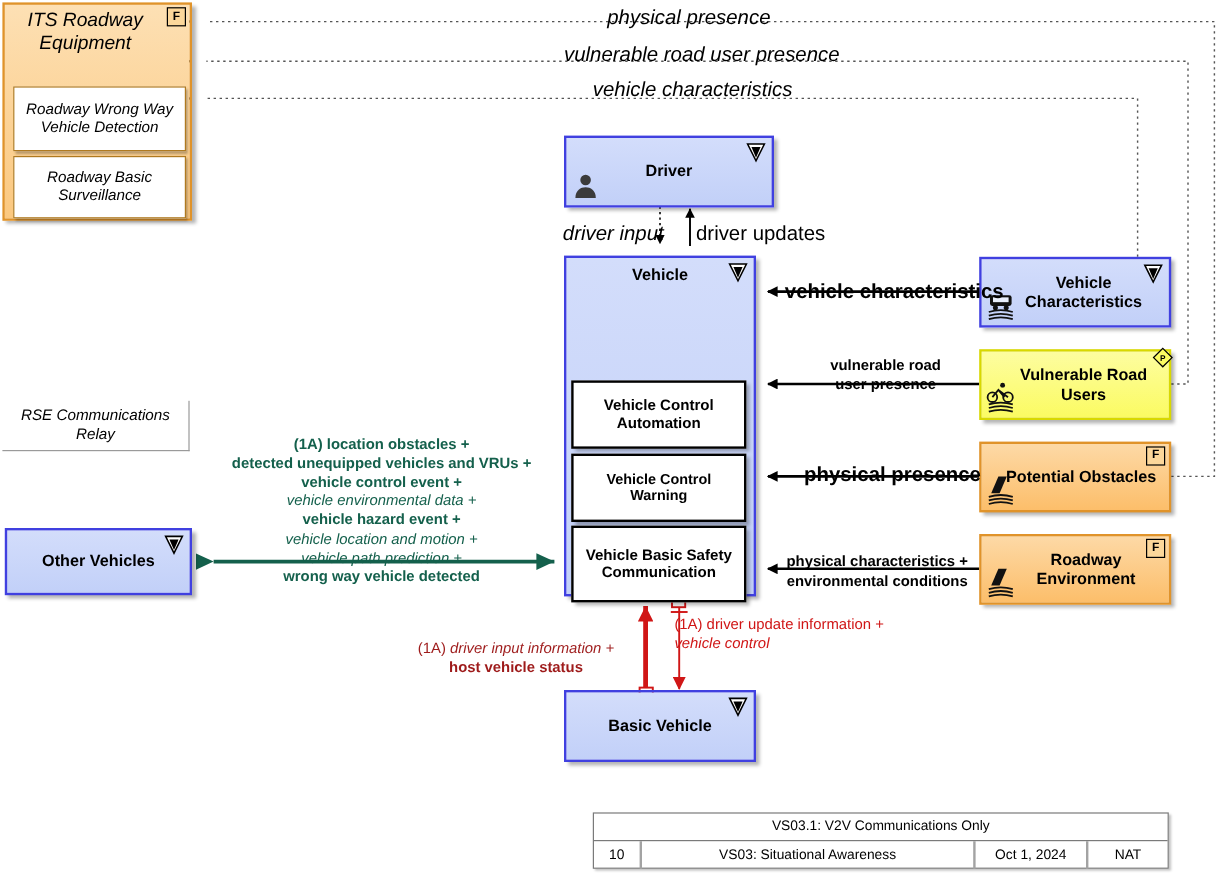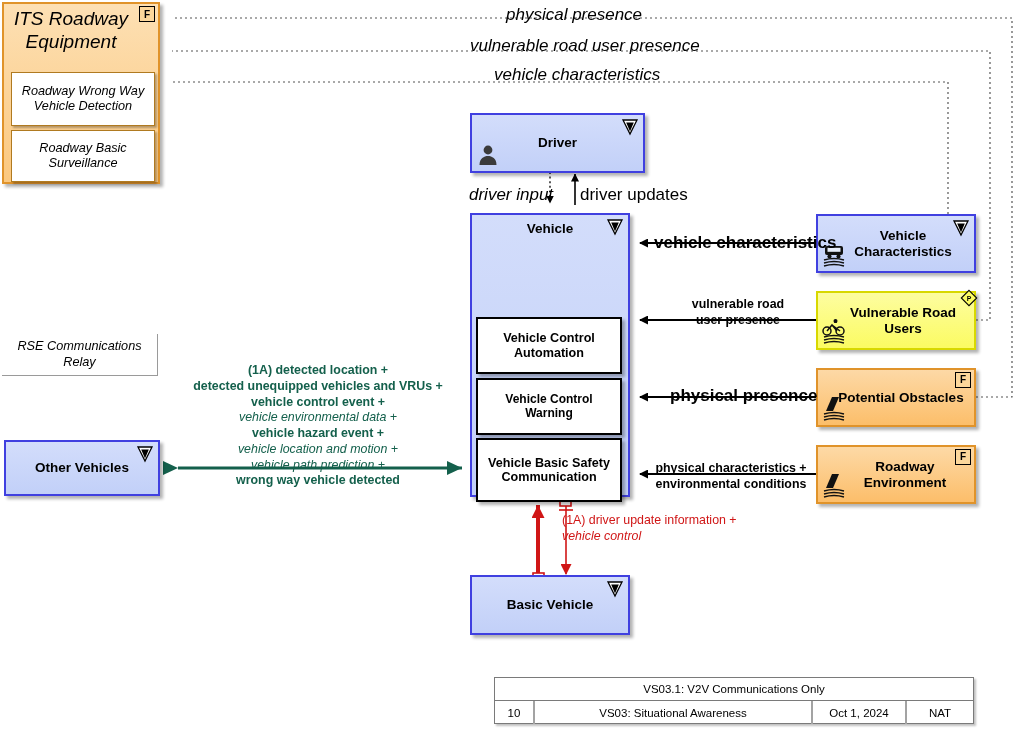--- a/index.html
+++ b/index.html
@@ -69,7 +69,7 @@
   #its-roadway-equipment .hdr {
     position: absolute; left: 0; top: 4px; width: 100%;
     text-align: center;
-    font-style: italic; font-size: 19px; color: #000;
+    font-style: italic; font-size: 16px; color: #000;
     line-height: 1.2;
     padding: 0 26px 0 6px;
   }

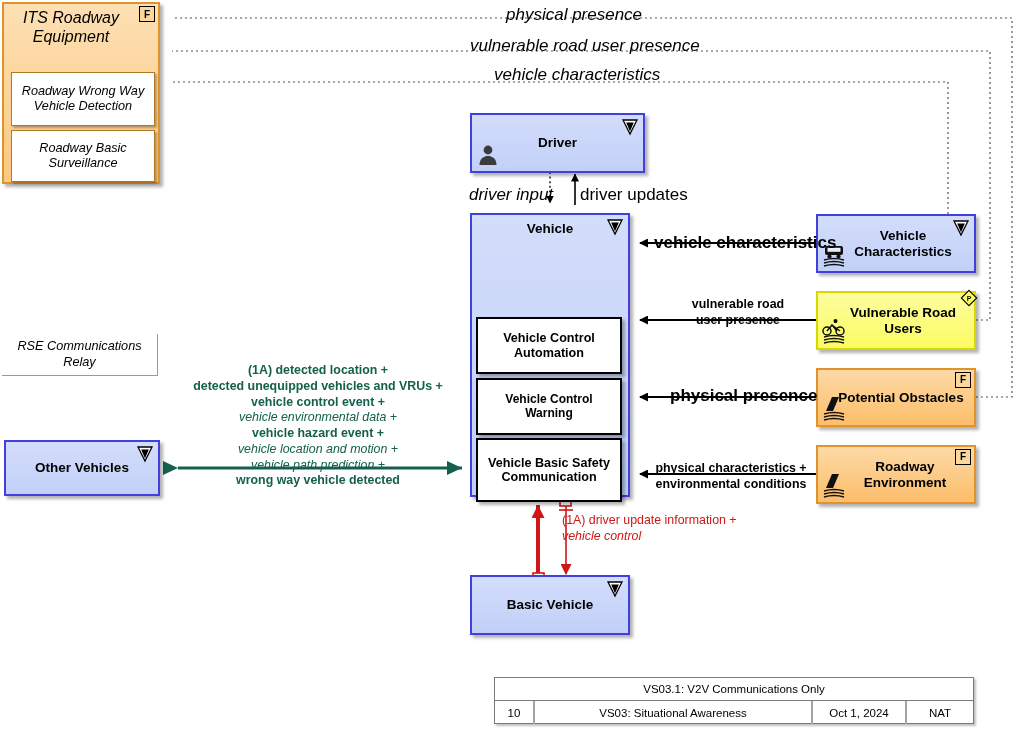--- a/index.html
+++ b/index.html
@@ -376,7 +376,7 @@
   </div>
 
   <div class="flowstack lbl green" id="v2v-stack" style="left:172px; top:363px; width:292px; color:#14604c;">
-      <div class="f-b">(1A) detected location +</div>
+      <div class="f-b">(1A) location obstacles +</div>
       <div class="f-b">detected unequipped vehicles and VRUs +</div>
       <div class="f-b">vehicle control event +</div>
       <div class="f-i">vehicle environmental data +</div>

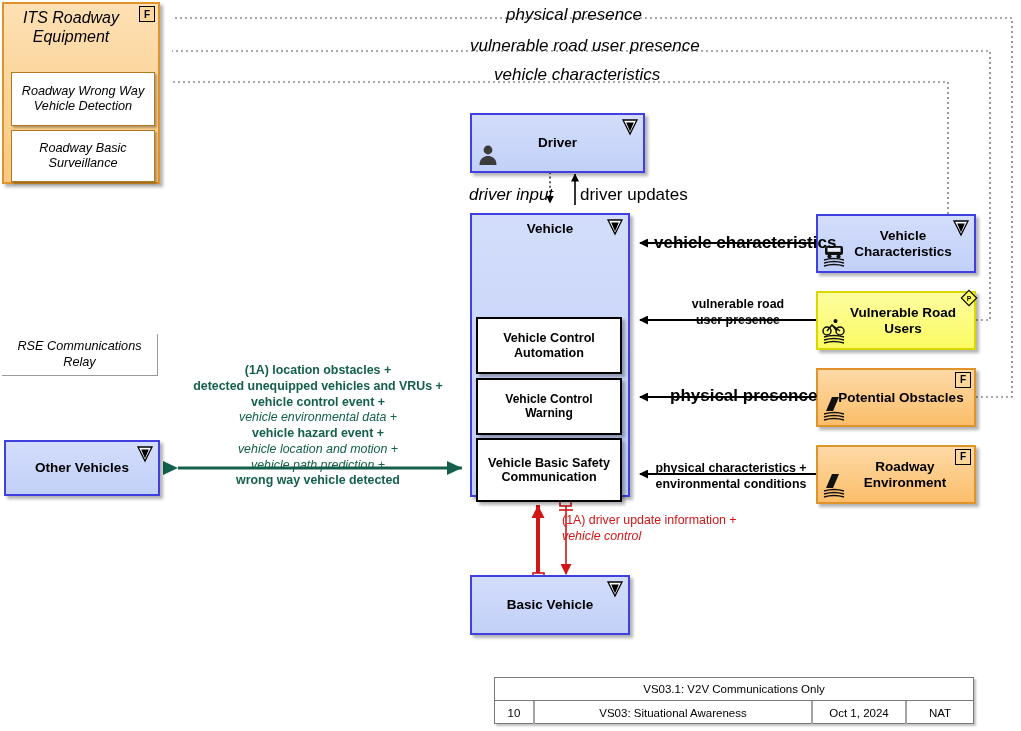--- a/index.html
+++ b/index.html
@@ -386,6 +386,10 @@
       <div class="f-b">wrong way vehicle detected</div>
     </div>
 
+  <div class="flowstack" id="driver-input-info-stack" style="left:330px; top:533px; width:200px; color:#9e1b1b;">
+      <div><span>(1A) </span><span style="font-style:italic;">driver input information +</span></div>
+      <div class="f-b">host vehicle status</div>
+    </div>
 
   <div class="flowstack" id="driver-update-info-stack" style="left:562px; top:513px; width:210px; color:#d01616; text-align:left;">
       <div>(1A) driver update information +</div>

